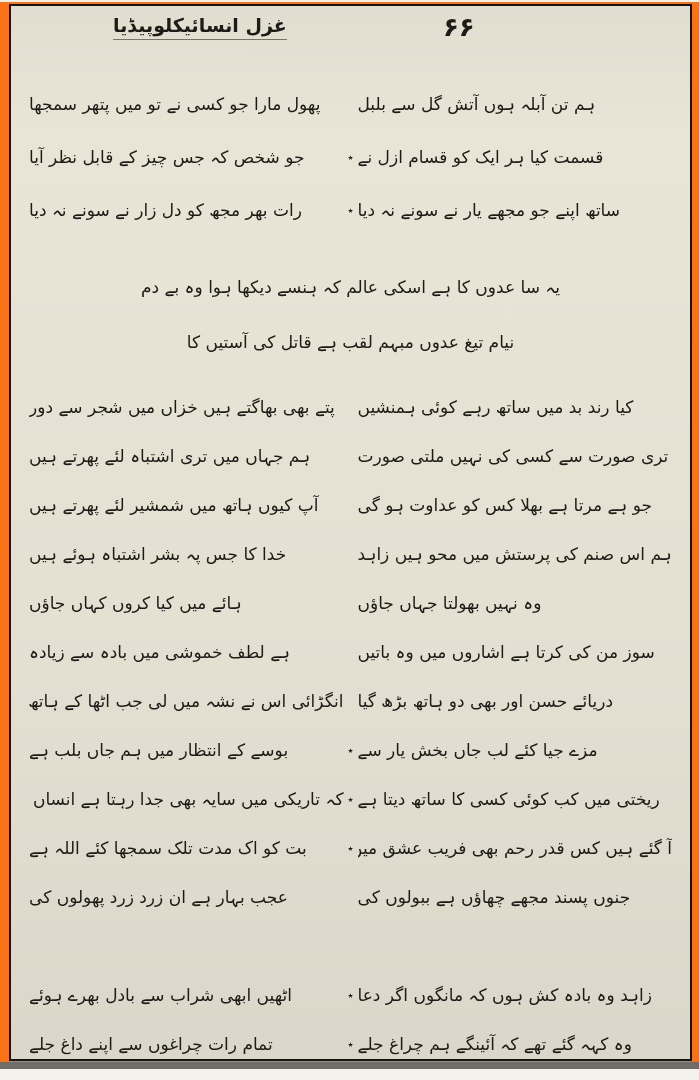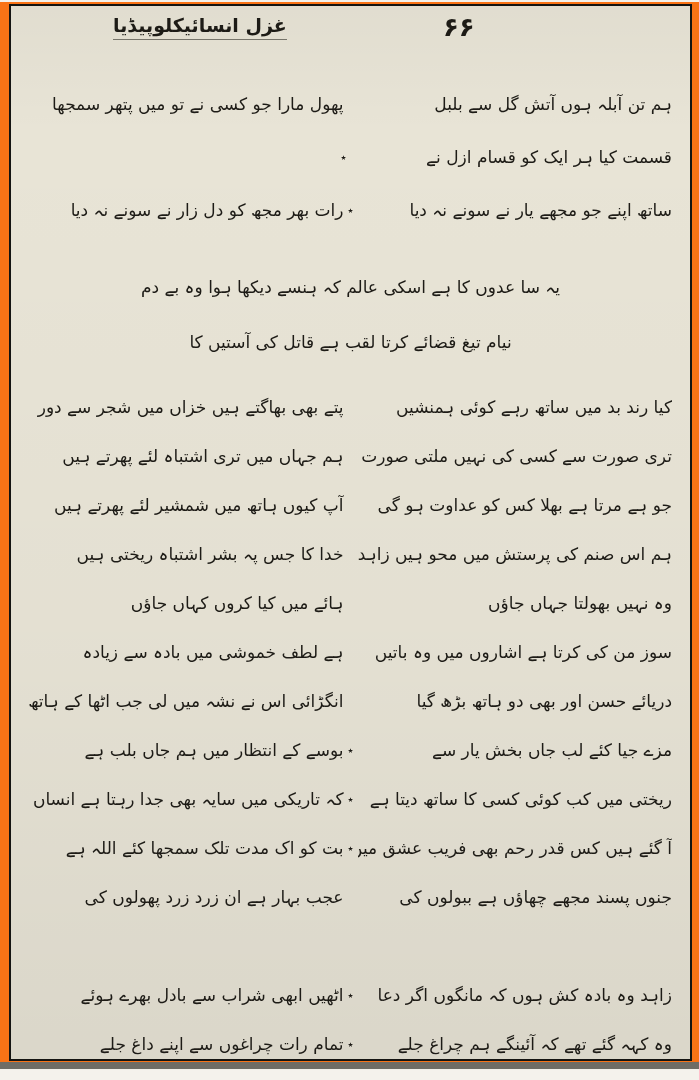--- a/index.html
+++ b/index.html
@@ -69,7 +69,7 @@
   .block-1 .couplet-row{ height:53px; }
   .hemistich{
     width:50%;
-    text-align:right;
+    text-align:left;
     font-size:17px;
     line-height:1.25;
     white-space:nowrap;

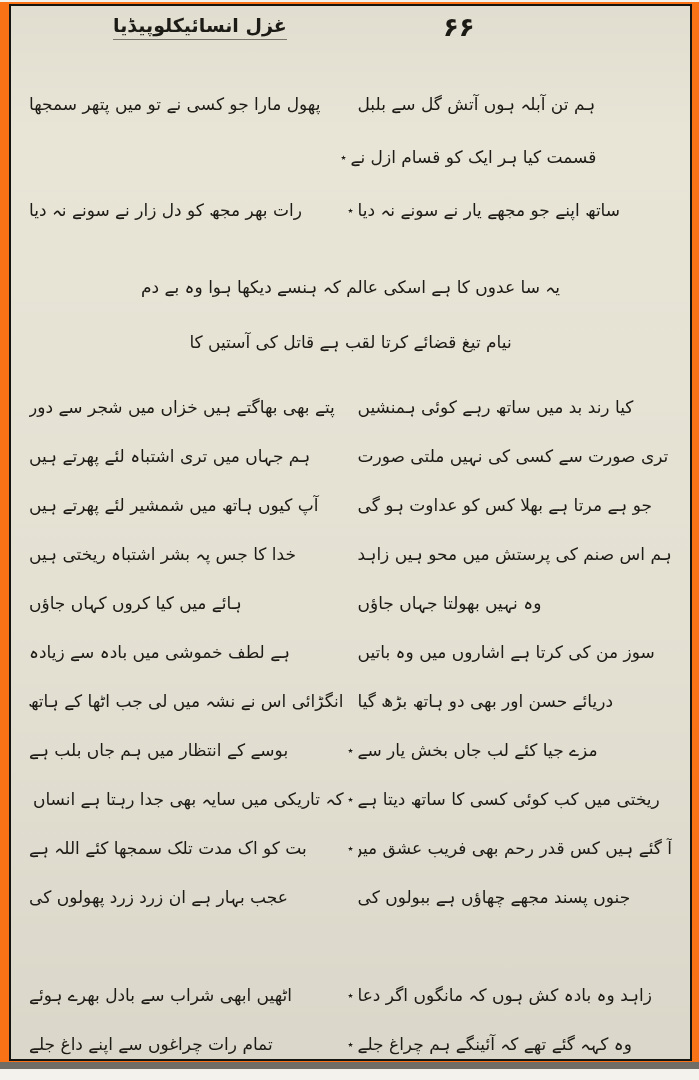--- a/index.html
+++ b/index.html
@@ -117,6 +117,7 @@
           <div class="couplet-row">
             <div class="hemistich">قسمت کیا ہر ایک کو قسام ازل نے</div>
             <div class="mark">٭</div>
+            <div class="hemistich">جو شخص کہ جس چیز کے قابل نظر آیا</div>
           </div>
           <div class="couplet-row">
             <div class="hemistich">ساتھ اپنے جو مجھے یار نے سونے نہ دیا</div>

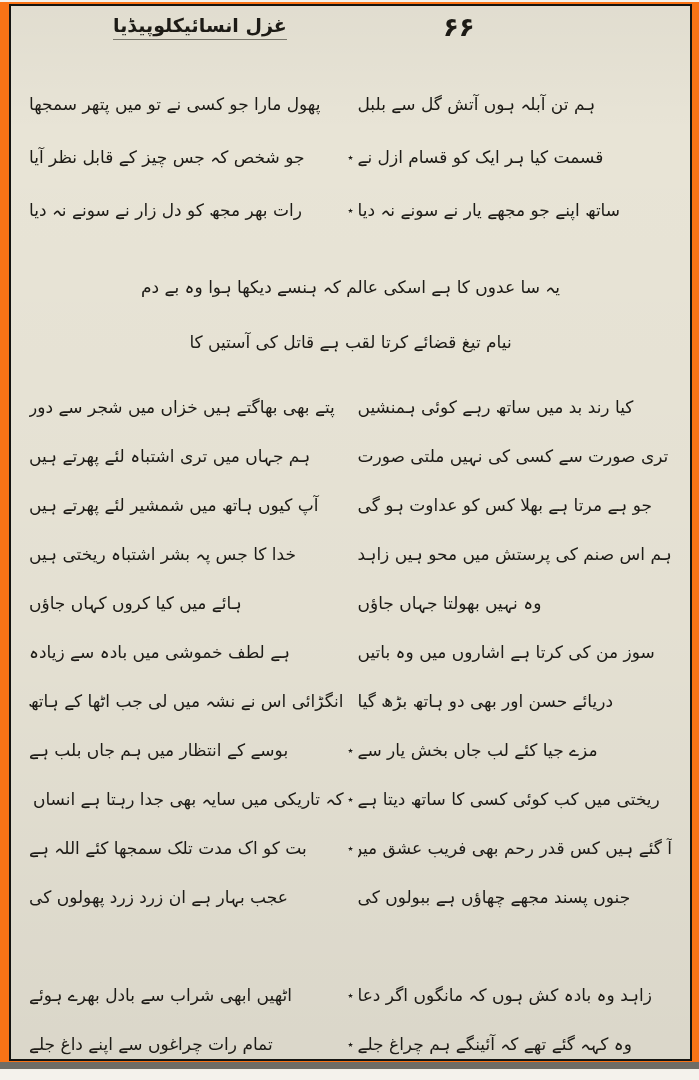--- a/index.html
+++ b/index.html
@@ -127,7 +127,7 @@
         </section>
       <section id="centered" class="centered-block">
           <div class="center-line">یہ سا عدوں کا ہے اسکی عالم کہ ہنسے دیکھا ہوا وہ بے دم</div>
-          <div class="center-line">نیام تیغ قضائے کرتا لقب ہے قاتل کی آستیں کا</div>
+          <div class="center-line">نیام تیغ عدوں مبہم لقب ہے قاتل کی آستیں کا</div>
         </section>
       <section id="block2" class="block-2">
           <div class="couplet-row">

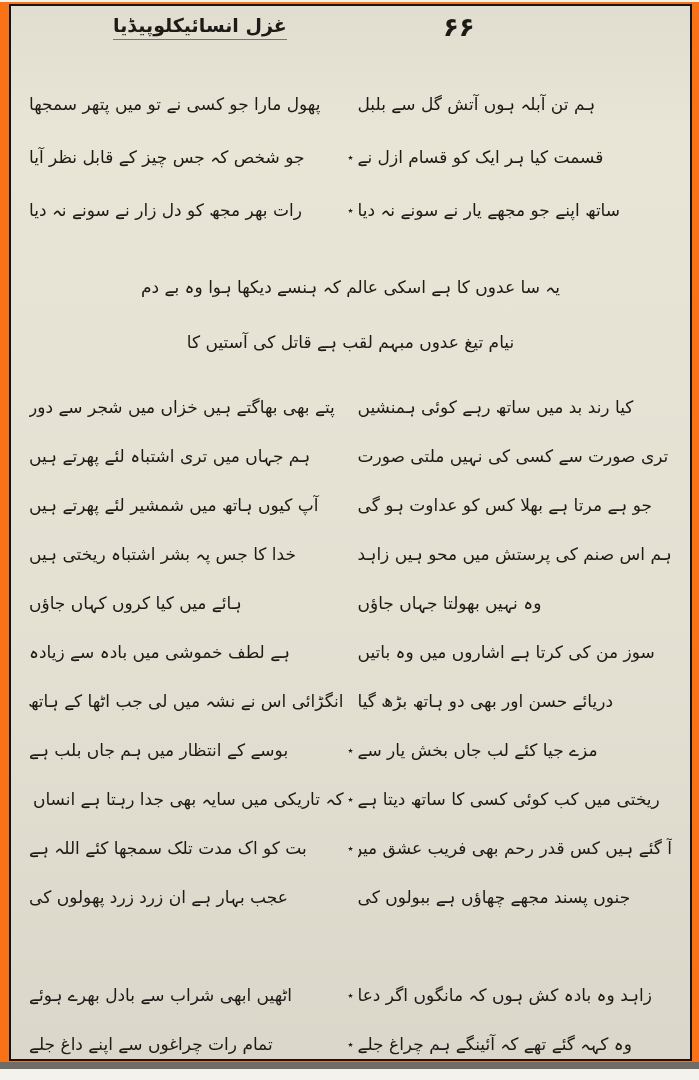--- a/index.html
+++ b/index.html
@@ -148,7 +148,7 @@
           <div class="couplet-row">
             <div class="hemistich">ہم اس صنم کی پرستش میں محو ہیں زاہد</div>
             <div class="mark"></div>
-            <div class="hemistich">خدا کا جس پہ بشر اشتباہ ریختی ہیں</div>
+            <div class="hemistich">خدا کا جس پہ بشر اشتباہ ہوئے ہیں</div>
           </div>
           <div class="couplet-row">
             <div class="hemistich">وہ نہیں بھولتا جہاں جاؤں</div>

